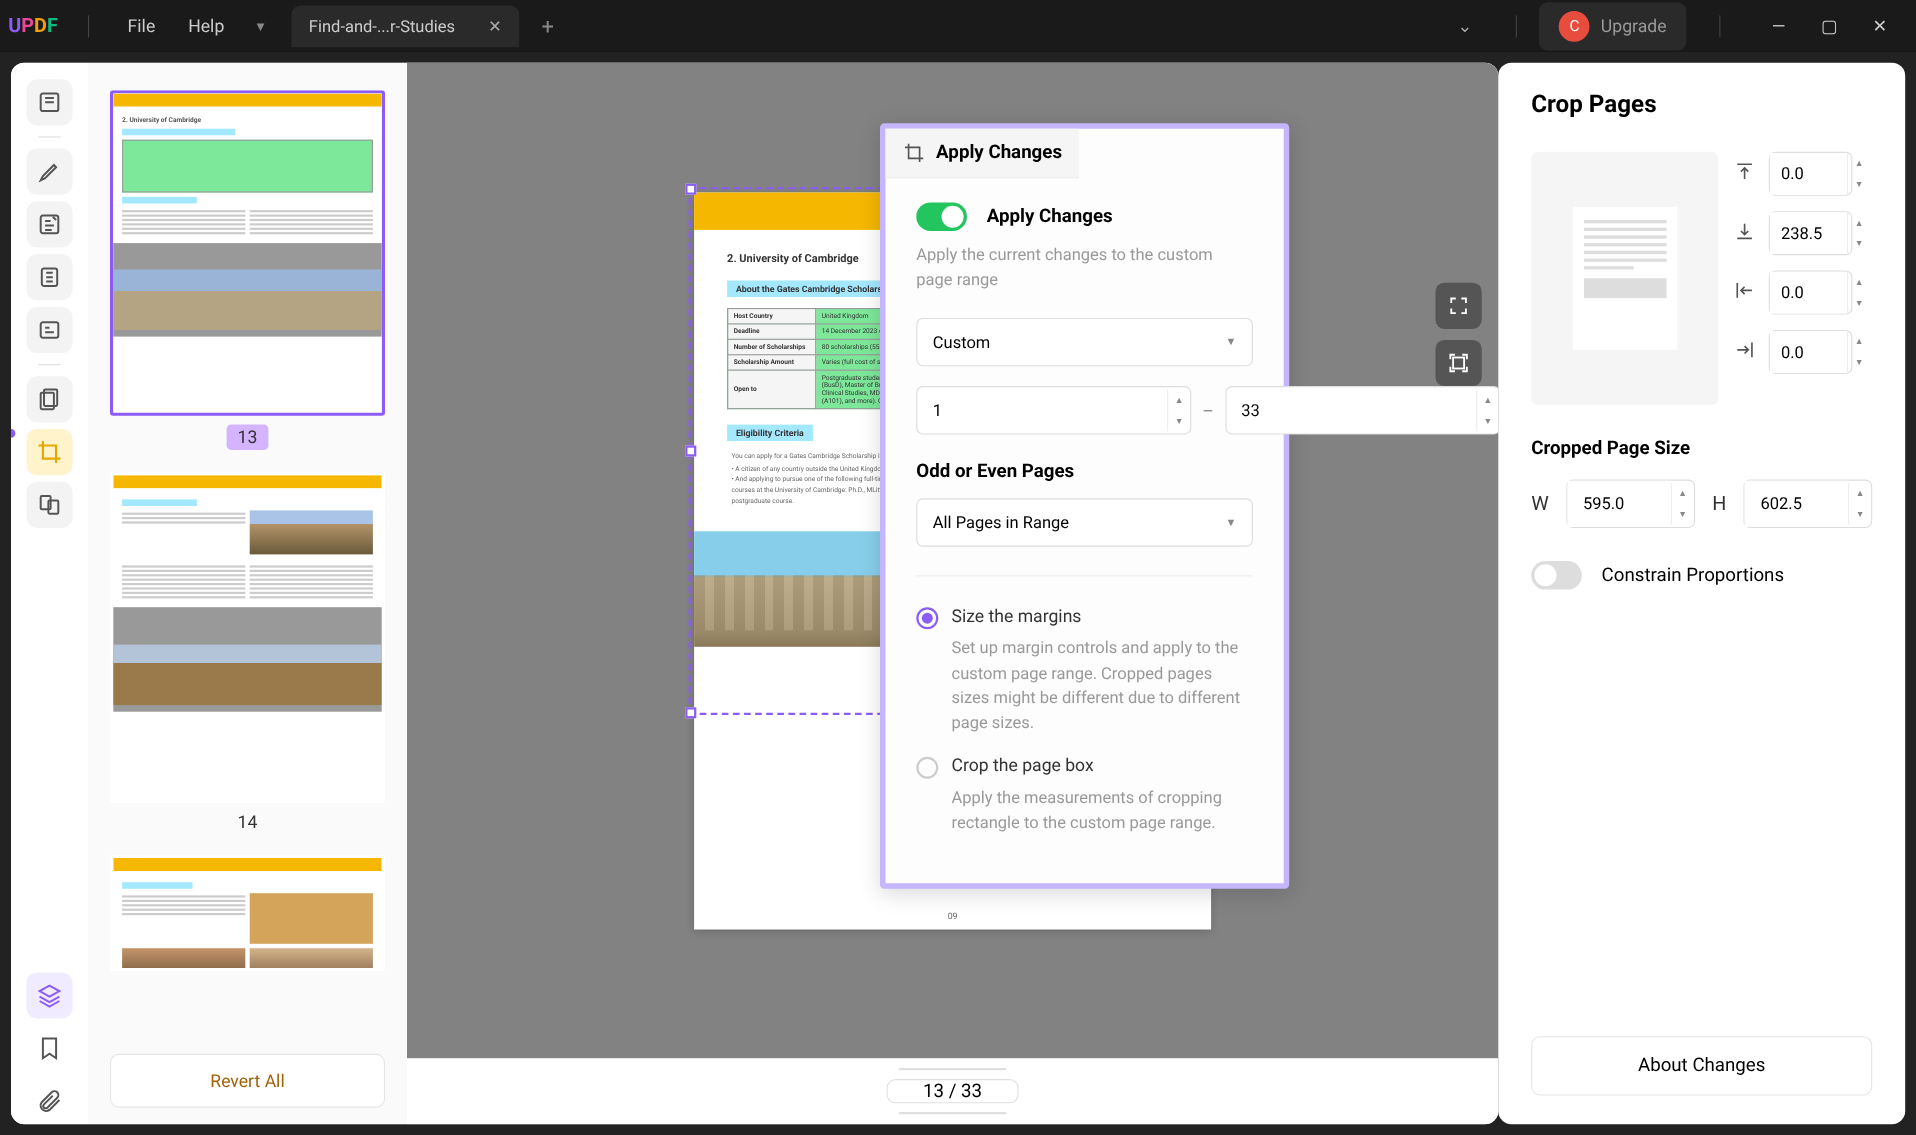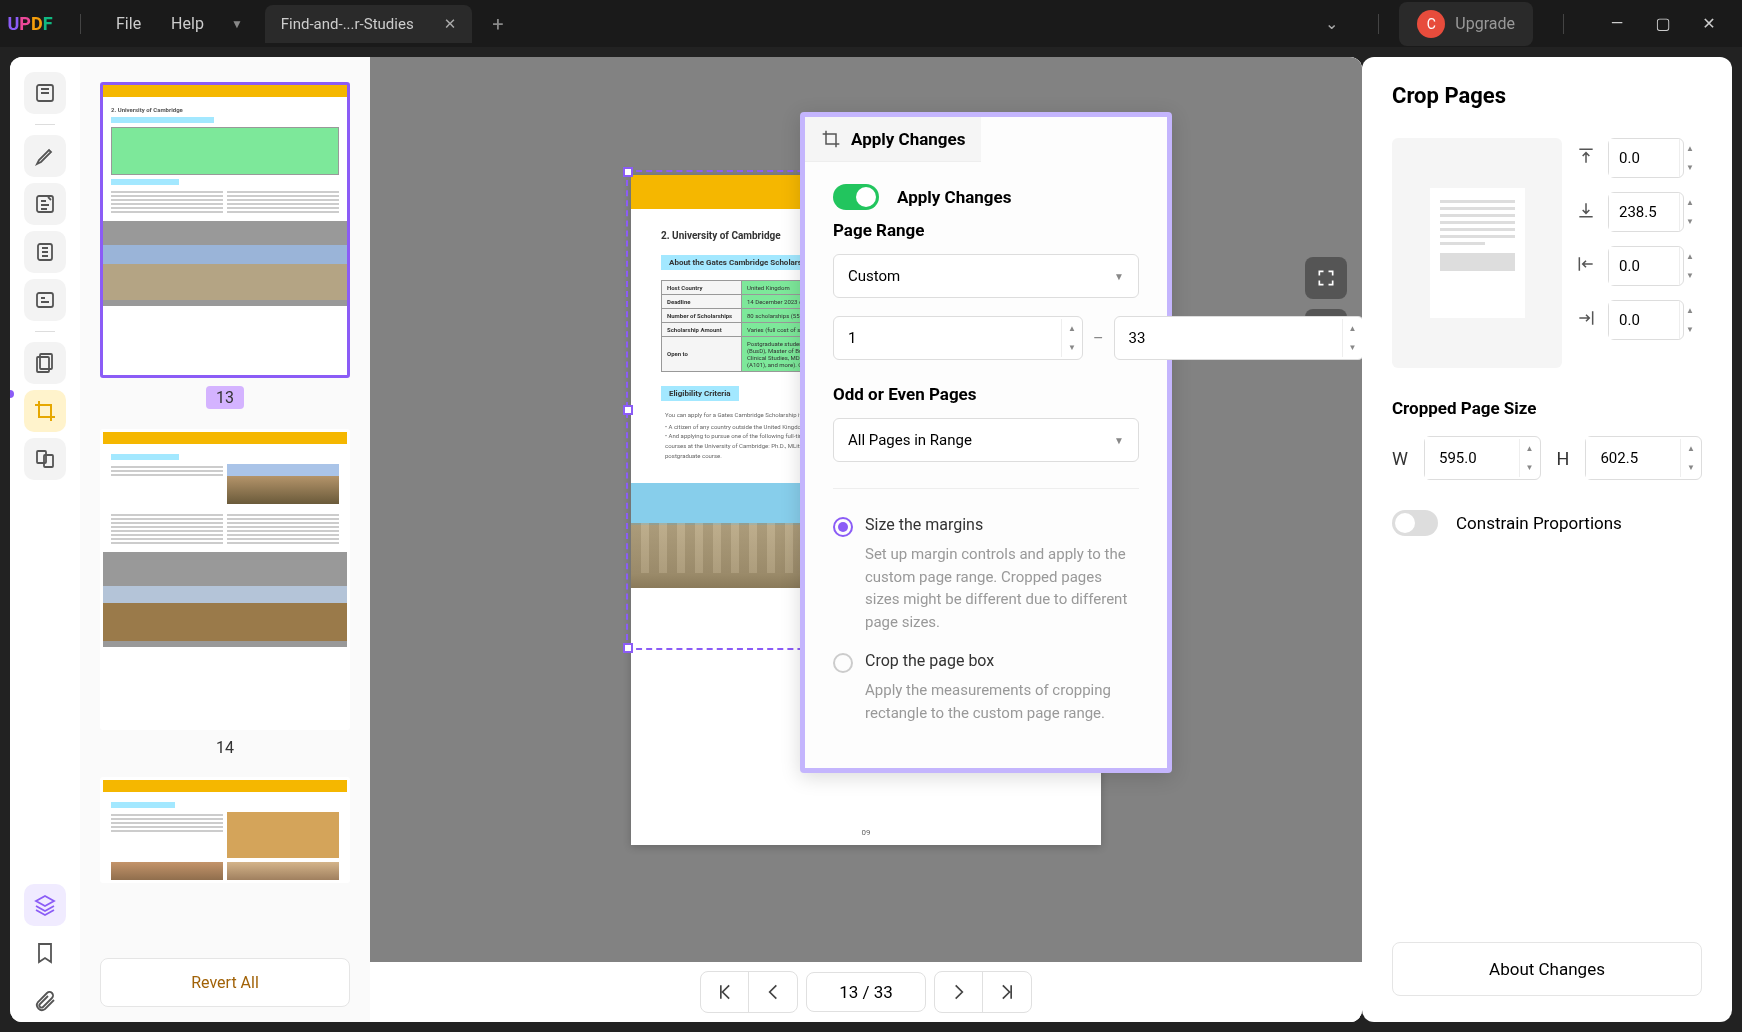--- a/index.html
+++ b/index.html
@@ -489,6 +489,7 @@
             <div class="toggle"></div>
             <div class="toggle-label">Apply Changes</div>
           </div>
+          <div class="popup-desc">Apply the current changes to the custom page range</div>
 
           <div class="popup-h">Page Range</div>
           <div class="select-box">

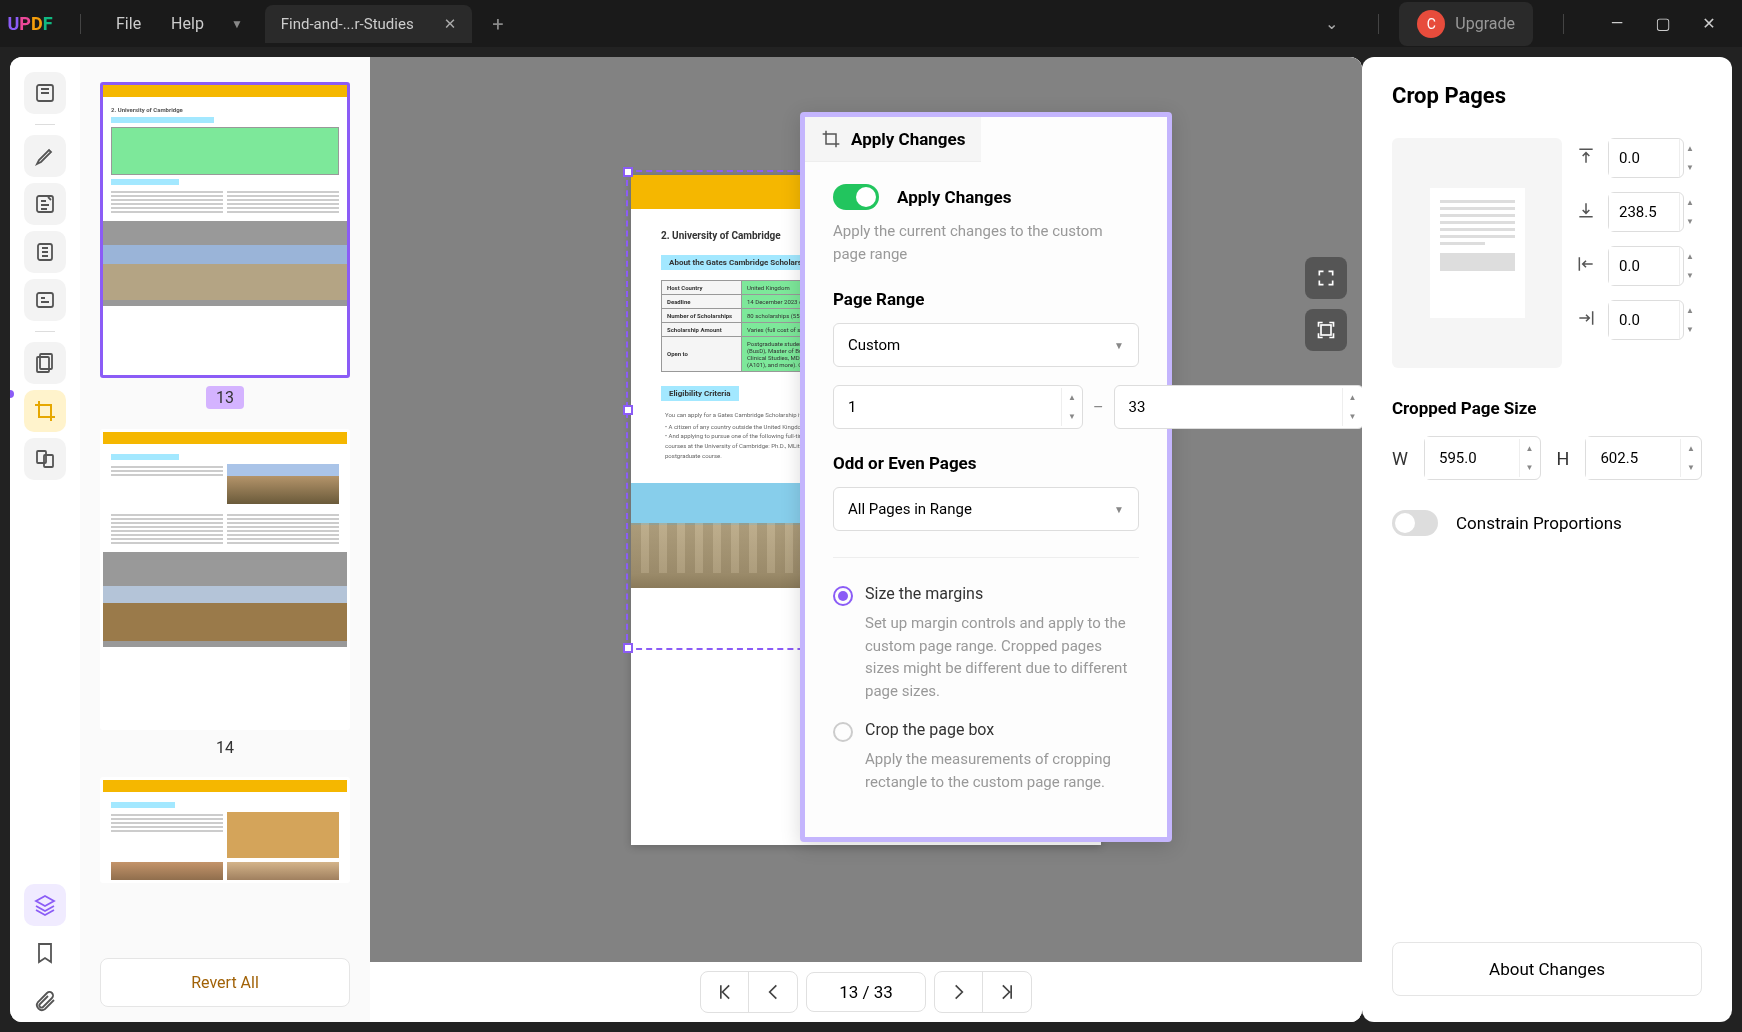--- a/index.html
+++ b/index.html
@@ -491,7 +491,6 @@
           </div>
           <div class="popup-desc">Apply the current changes to the custom page range</div>
 
-          <div class="popup-h">Page Range</div>
           <div class="select-box">
             <span>Custom</span>
             <span style="color:#888; font-size:10px;">▼</span>

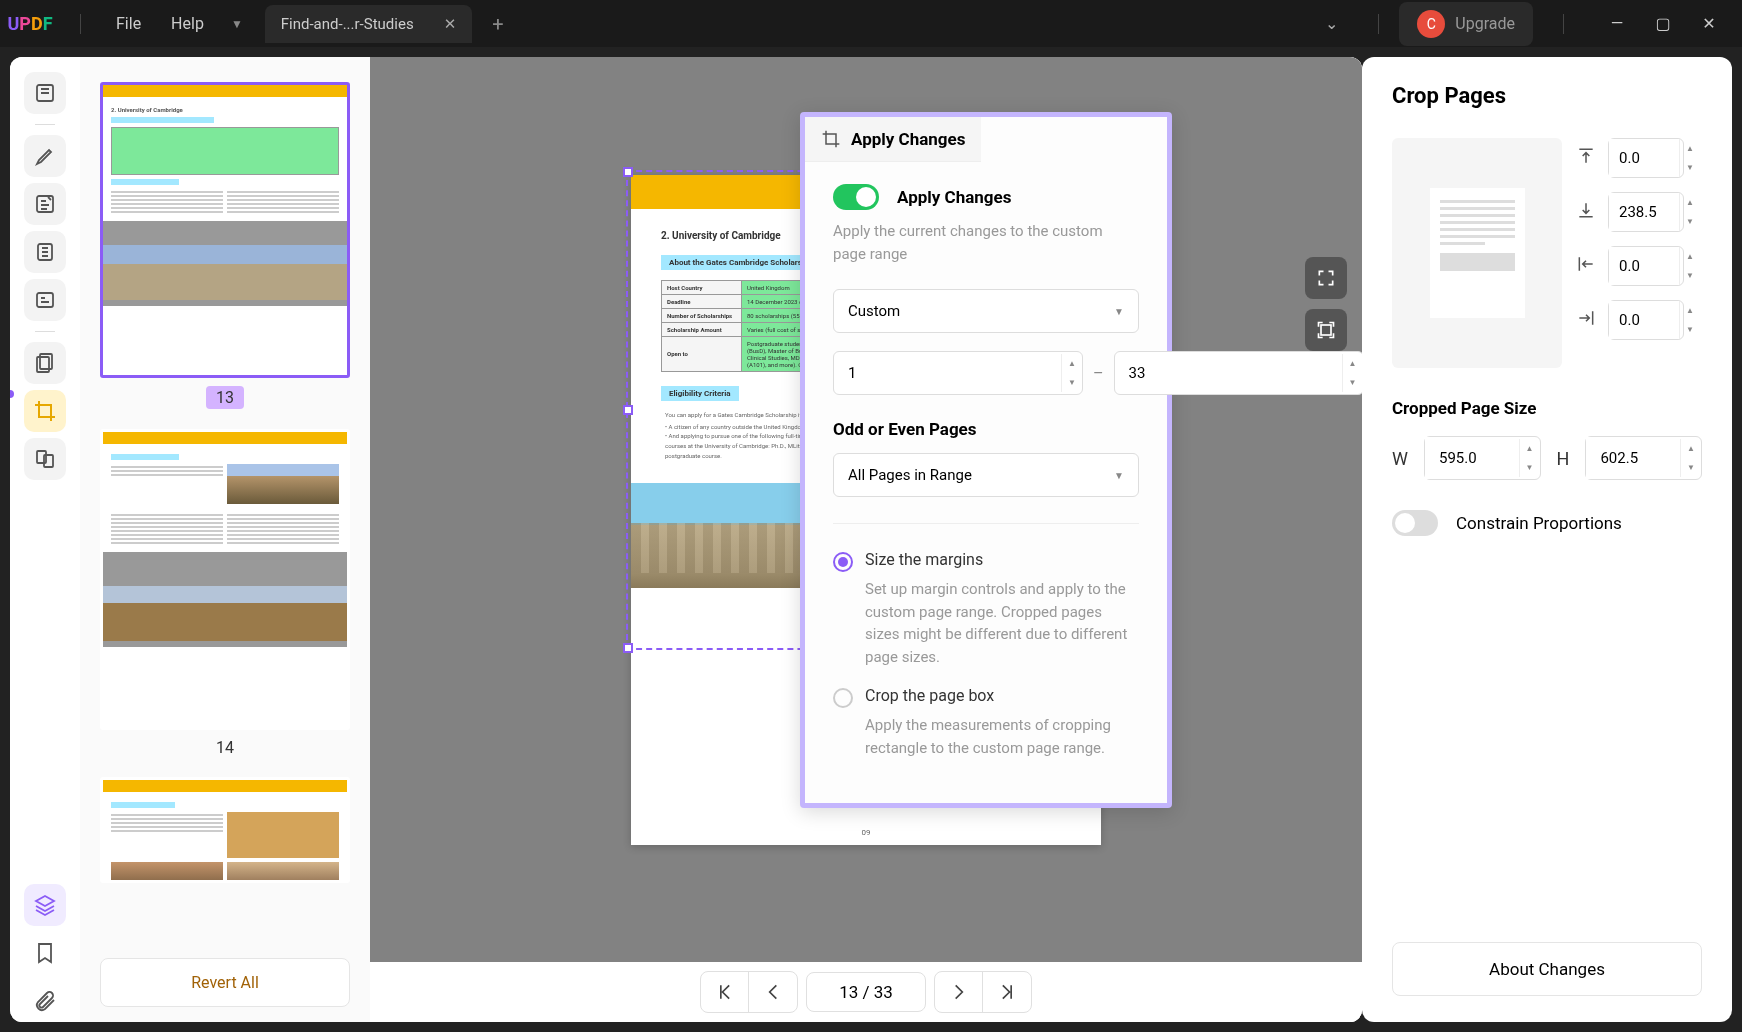--- a/index.html
+++ b/index.html
@@ -75,7 +75,7 @@
 
 .crop-btn-top { position: absolute; right: 30px; top: 18px; background: #e3c9ff; color: #8b5cf6; padding: 12px 24px; border-radius: 8px; font-size: 18px; cursor: pointer; }
 
-.page-nav { height: 60px; display: flex; align-items: center; justify-content: center; gap: 8px; padding: 10px; background: #fff; }
+.page-nav { height: 60px; display: flex; align-items: center; justify-content: center; gap: 8px; padding: 10px; background: #fff; flex-direction: column; }
 .nav-group { display: flex; border: 1px solid #e0e0e0; border-radius: 8px; overflow: hidden; }
 .nav-btn { width: 48px; height: 40px; display: flex; align-items: center; justify-content: center; cursor: pointer; color: #444; border-right: 1px solid #e0e0e0; }
 .nav-btn:last-child { border-right: none; }

